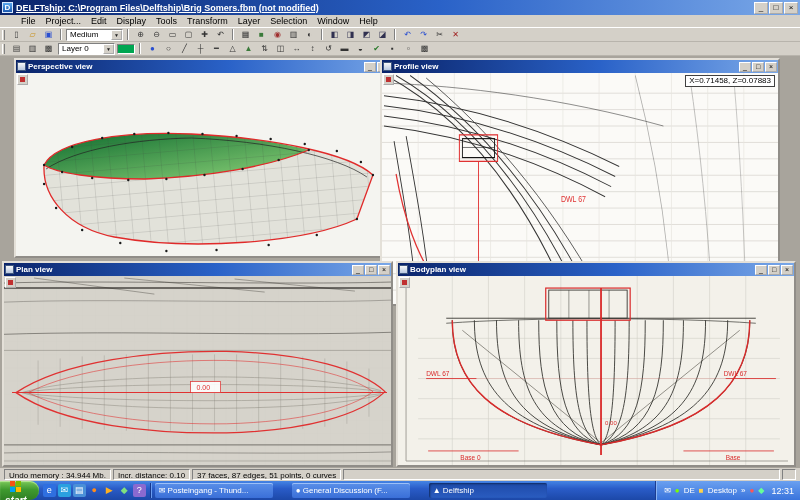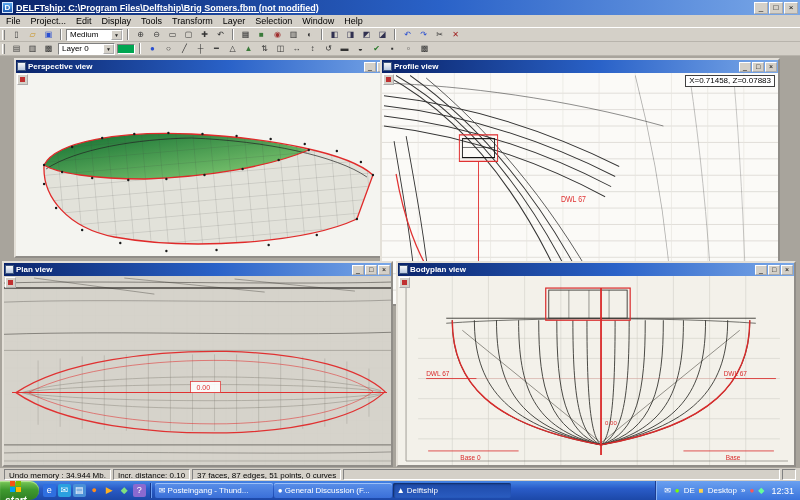--- a/index.html
+++ b/index.html
@@ -19,7 +19,7 @@
 
   
   .menubar{height:13px;flex:0 0 auto;display:flex;align-items:center;background:#d4d0c8;
-    border-bottom:1px solid #fff;padding-left:1px;}
+    border-bottom:1px solid #fff;padding-left:16px;}
   .menu-item{padding:0 5px;font-size:9px;white-space:nowrap;}
 
   

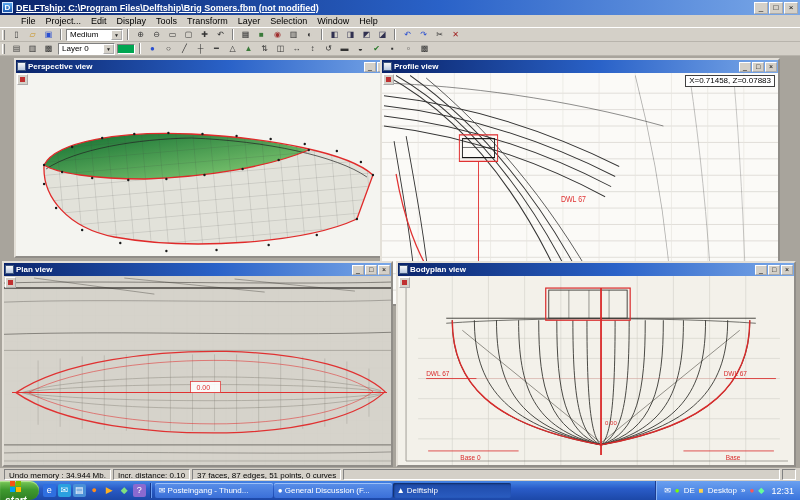--- a/index.html
+++ b/index.html
@@ -75,7 +75,7 @@
   .ql-item{width:13px;height:13px;border-radius:2px;font-size:9px;line-height:1;color:#fff;
     display:inline-flex;align-items:center;justify-content:center;cursor:default;}
   .tb-sep{width:2px;margin:2px 0;border-left:1px solid #16388c;border-right:1px solid #6a9cf0;}
-  .task-area{flex:1;display:flex;gap:1px;align-items:center;padding:0 3px;overflow:hidden;}
+  .task-area{flex:1;display:flex;gap:19px;align-items:center;padding:0 3px;overflow:hidden;}
   .task-btn{width:118px;height:15px;flex:0 0 auto;border-radius:2px;
     background:linear-gradient(#5a8fe8,#3a6fd8);box-shadow:inset 0 1px 0 #9cc0f8;
     color:#fff;font-size:8px;display:inline-flex;align-items:center;gap:3px;padding:0 4px;

